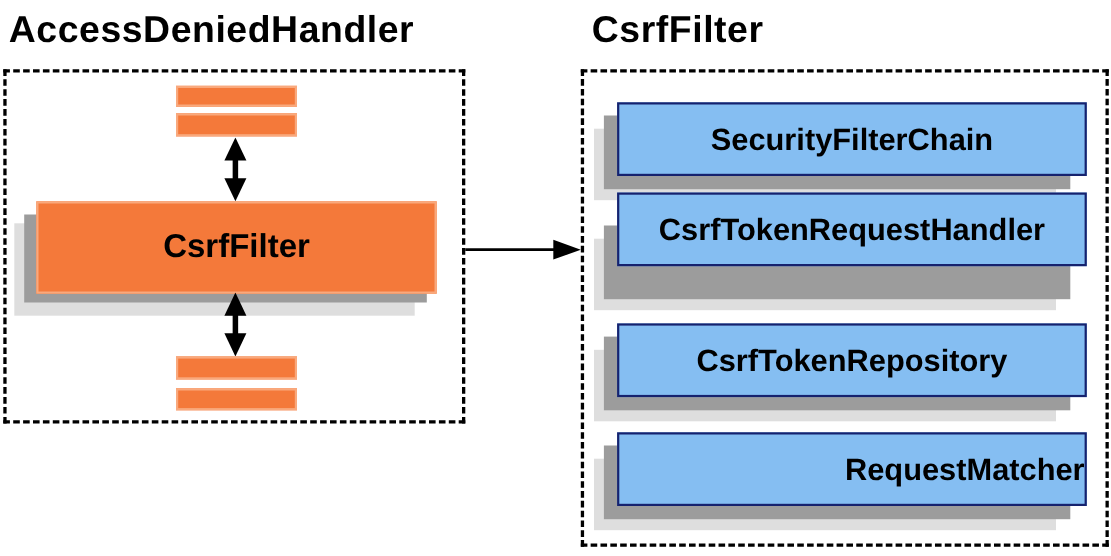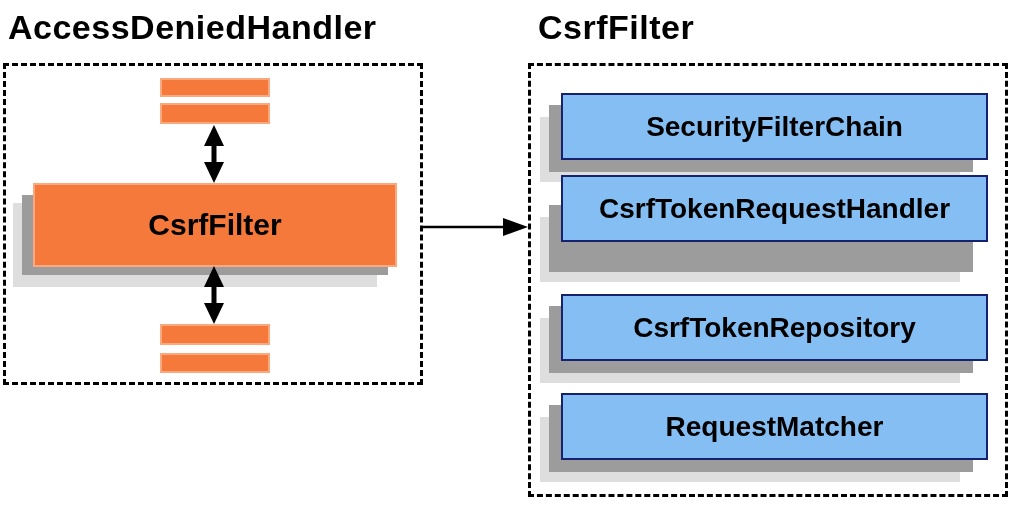--- a/index.html
+++ b/index.html
@@ -79,7 +79,7 @@
   .comp1 .blue-box { top: 93px; }  .comp1 .blue-shadow-dark { top: 105px; } .comp1 .blue-shadow-light { top: 117px; }
   .comp2 .blue-box { top: 175px; } .comp2 .blue-shadow-dark { top: 205px; } .comp2 .blue-shadow-light { top: 217px; }
   .comp3 .blue-box { top: 294px; } .comp3 .blue-shadow-dark { top: 306px; } .comp3 .blue-shadow-light { top: 318px; }
-  .comp4 .blue-box { top: 393px; } .comp4 .blue-shadow-dark { top: 405px; } .comp4 .blue-shadow-light { top: 417px; }
+  .comp4 .blue-box { top: 393px; justify-content: flex-end; } .comp4 .blue-shadow-dark { top: 405px; } .comp4 .blue-shadow-light { top: 417px; }
 
   .arrow-svg { position: absolute; color: var(--arrow-color, #000); }
   .varrow1 { left: 199px; top: 125px; }

